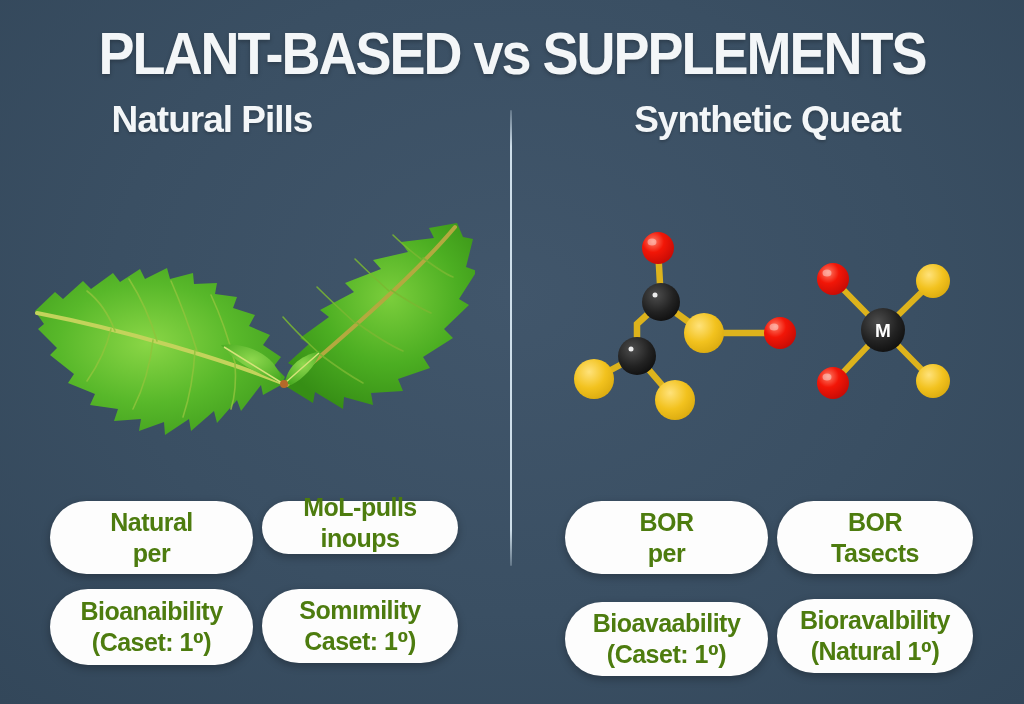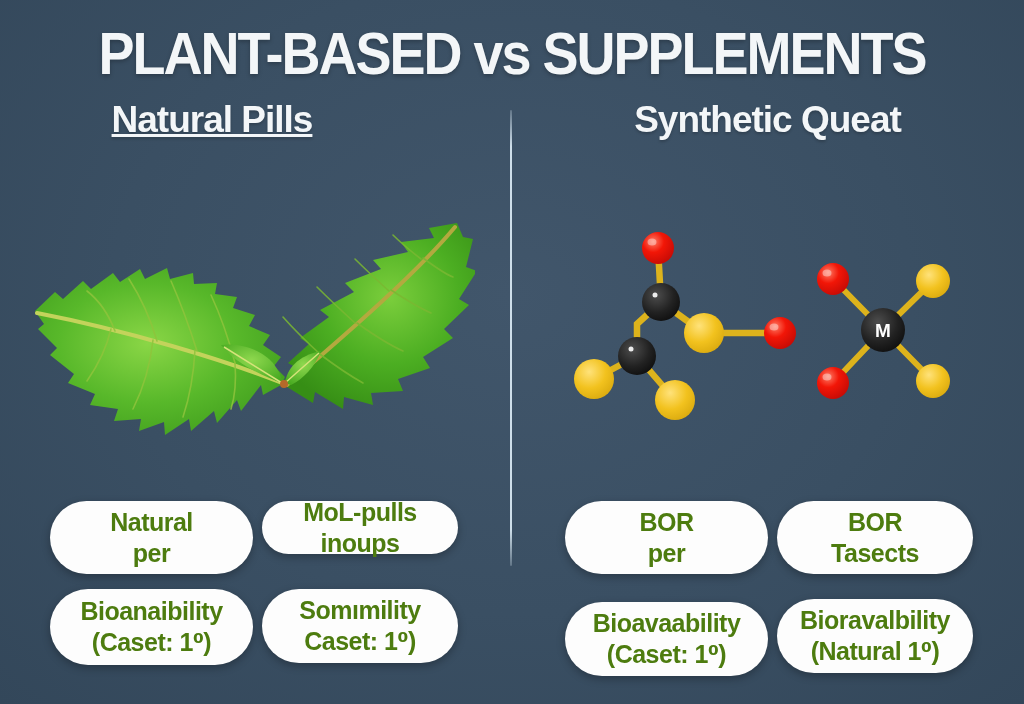--- a/index.html
+++ b/index.html
@@ -37,7 +37,7 @@
     text-align: center;
     text-shadow: 0 2px 3px rgba(0,0,0,0.2);
   }
-  .col-header.left  { left: 0;     width: 424px; text-decoration: underline; }
+  .col-header.left  { left: 0;     width: 424px; }
   .col-header.right { left: 511px; width: 513px; }
 
   .divider {

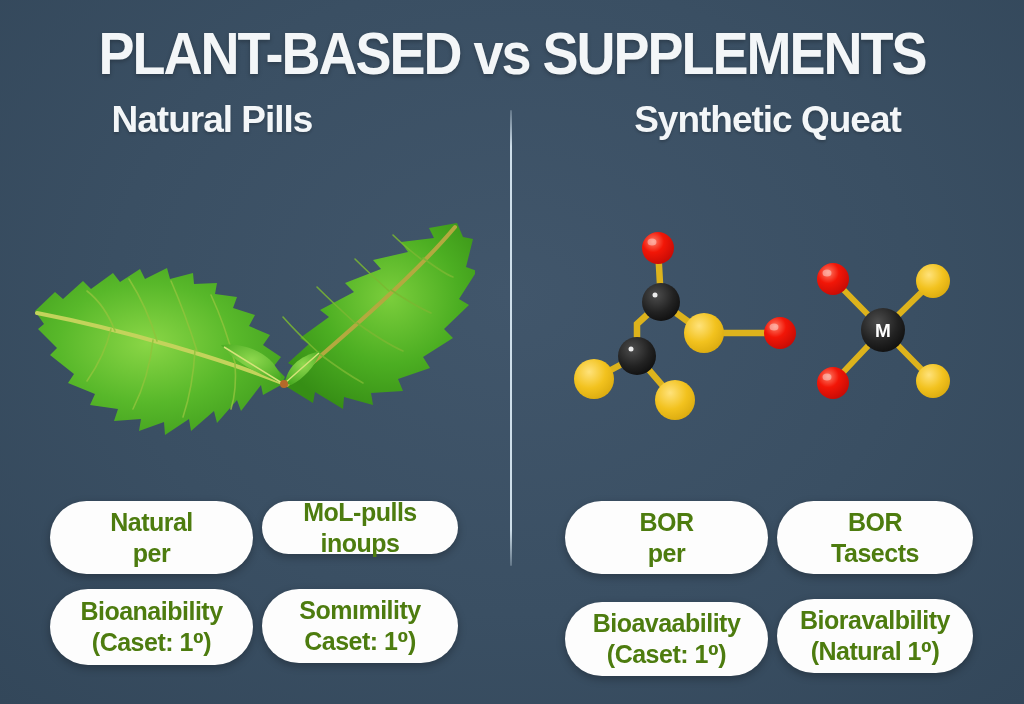--- a/index.html
+++ b/index.html
@@ -76,7 +76,7 @@
     white-space: nowrap;
   }
   .p0 { left: 50px;  top: 501px; width: 203px; height: 73px; }
-  .p1 { left: 262px; top: 501px; width: 196px; height: 53px; }
+  .p1 { left: 262px; top: 501px; width: 196px; height: 53px; justify-content: flex-end; }
   .p2 { left: 50px;  top: 589px; width: 203px; height: 76px; }
   .p3 { left: 262px; top: 589px; width: 196px; height: 74px; }
   .p4 { left: 565px; top: 501px; width: 203px; height: 73px; }

